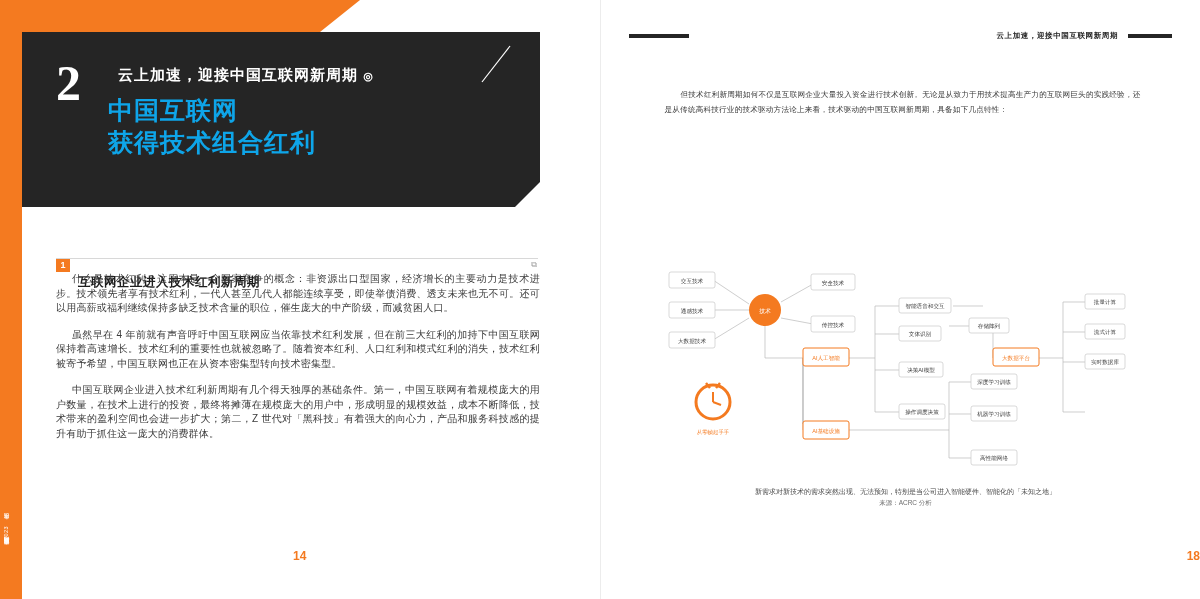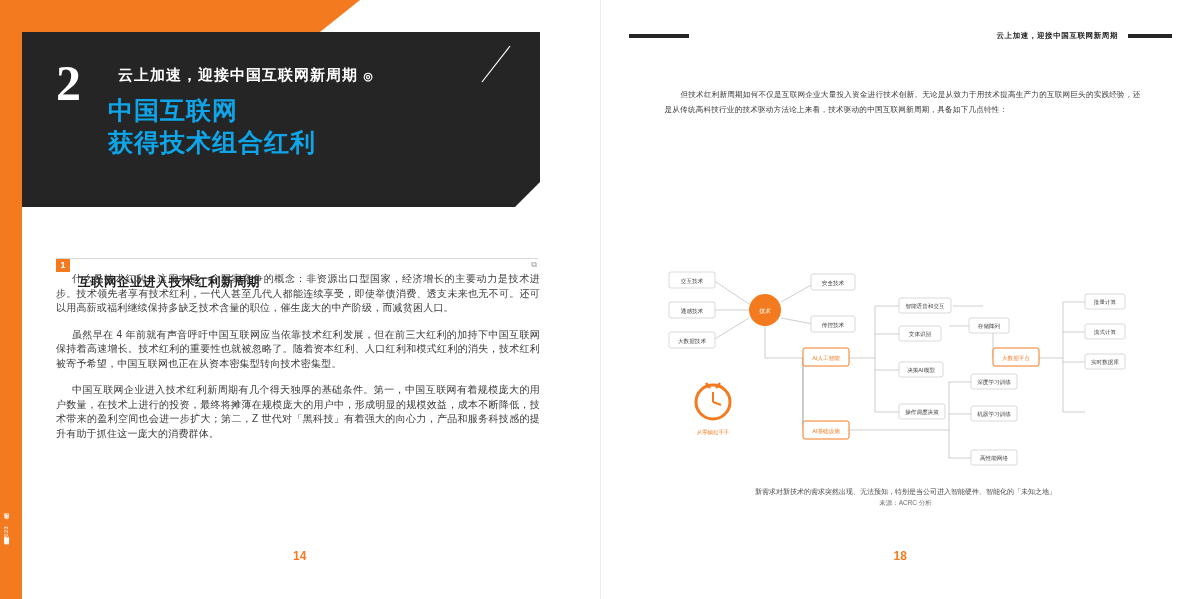--- a/index.html
+++ b/index.html
@@ -246,7 +246,7 @@
     position: absolute;
     left: 0; right: 0;
     bottom: 36px;
-    text-align: center;
+    text-align: right;
     color: #f47a20;
     font-size: 12px;
     font-weight: bold;

